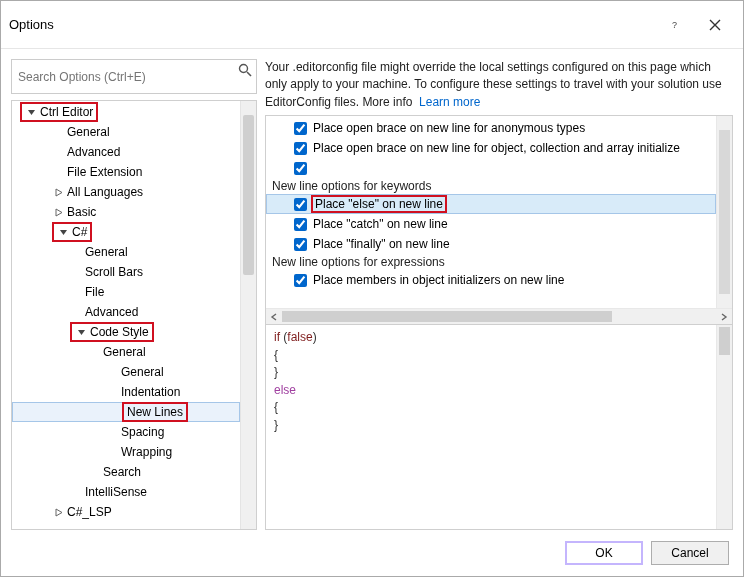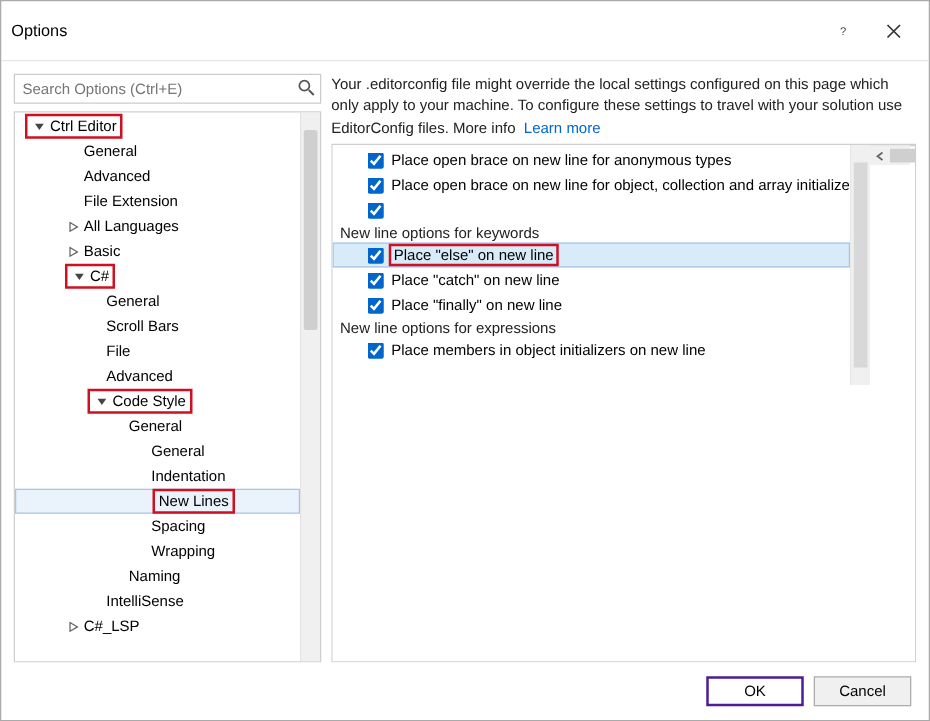--- a/index.html
+++ b/index.html
@@ -11,7 +11,7 @@
 .body { flex: 1; display: flex; overflow: hidden; padding: 10px 10px 0 10px; gap: 8px; }
 .left { width: 246px; display: flex; flex-direction: column; }
 .searchrow { position: relative; margin-bottom: 6px; }
-.searchrow input { width: 100%; height: 24px; border: 1px solid #ccc; padding: 2px 24px 2px 6px; color: #888; }
+.searchrow input { width: 100%; height: 35px; border: 1px solid #ccc; padding: 2px 24px 2px 6px; color: #888; }
 .searchrow .sicon { position: absolute; right: 5px; top: 4px; color: #555; }
 .treewrap { flex: 1; border: 1px solid #cfcfcf; overflow: hidden; display: flex; }
 .tree { flex: 1; overflow-y: auto; padding: 1px 0; }

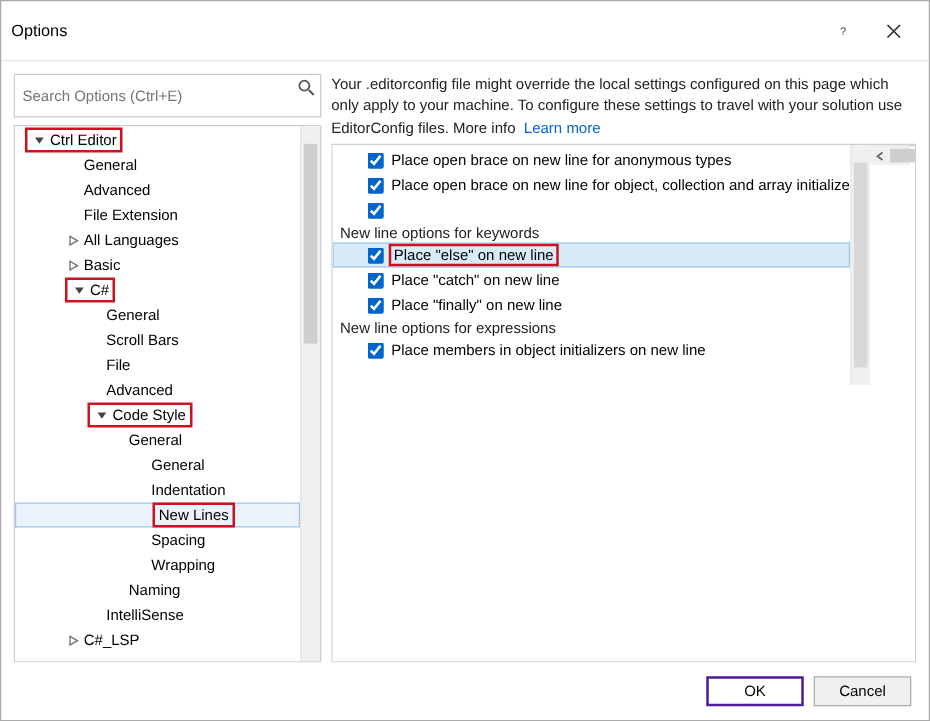--- a/index.html
+++ b/index.html
@@ -26,7 +26,7 @@
 .right { flex: 1; display: flex; flex-direction: column; overflow: hidden; }
 .infotext { font-size: 12px; color: #222; line-height: 1.45; margin-bottom: 4px; }
 .infotext a { color: #0066cc; text-decoration: none; }
-.panel { flex: 1; border: 1px solid #cfcfcf; display: flex; flex-direction: row; overflow: hidden; }
+.panel { flex: 1; border: 1px solid #cfcfcf; display: flex; flex-direction: column; overflow: hidden; }
 .options { flex: 0 0 auto; position: relative; overflow: hidden; display: flex; }
 .optcontent { flex: 1; padding: 2px 0 0 0; overflow: hidden; }
 .group-head { padding: 1px 6px; color: #222; }

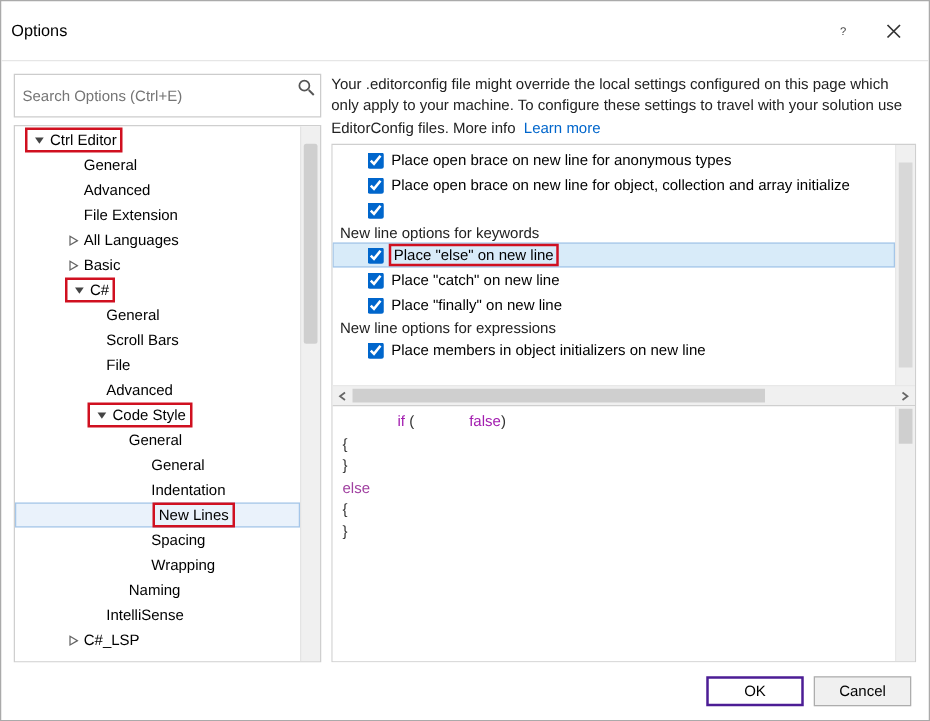--- a/index.html
+++ b/index.html
@@ -43,7 +43,7 @@
 .hscrollrow .hthumb { position: absolute; top: 2px; bottom: 2px; left: 0; width: 330px; background: #cfcfcf; }
 .preview { flex: 1; border-top: 1px solid #cfcfcf; display: flex; overflow: hidden; }
 .preview .code { flex: 1; font-family: Consolas, "Courier New", monospace; font-size: 13px; padding: 4px 8px; white-space: pre; color: #333; line-height: 1.35; overflow: hidden; }
-.kw { color: #a21caf; margin-left: 44px; }
+.kw { color: #7f1d1d; }
 .k2 { color: #a040a0; }
 .preview .pscroll { width: 16px; background: #f0f0f0; border-left: 1px solid #e8e8e8; position: relative; }
 .preview .pscroll .thumb { position: absolute; left: 2px; right: 2px; top: 2px; height: 28px; background: #cfcfcf; }

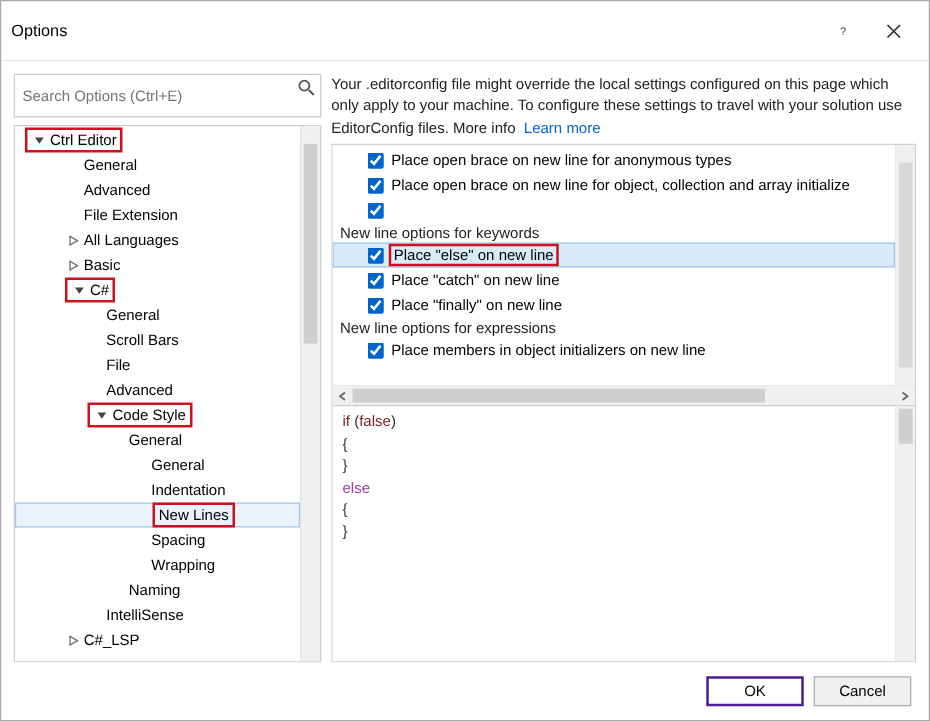--- a/index.html
+++ b/index.html
@@ -173,7 +173,7 @@
             </li>
           <li style="padding-left:76px">
               <span class="tw none"></span>
-              <span>Naming</span>
+              <span>Search</span>
             </li>
           <li style="padding-left:58px">
               <span class="tw none"></span>

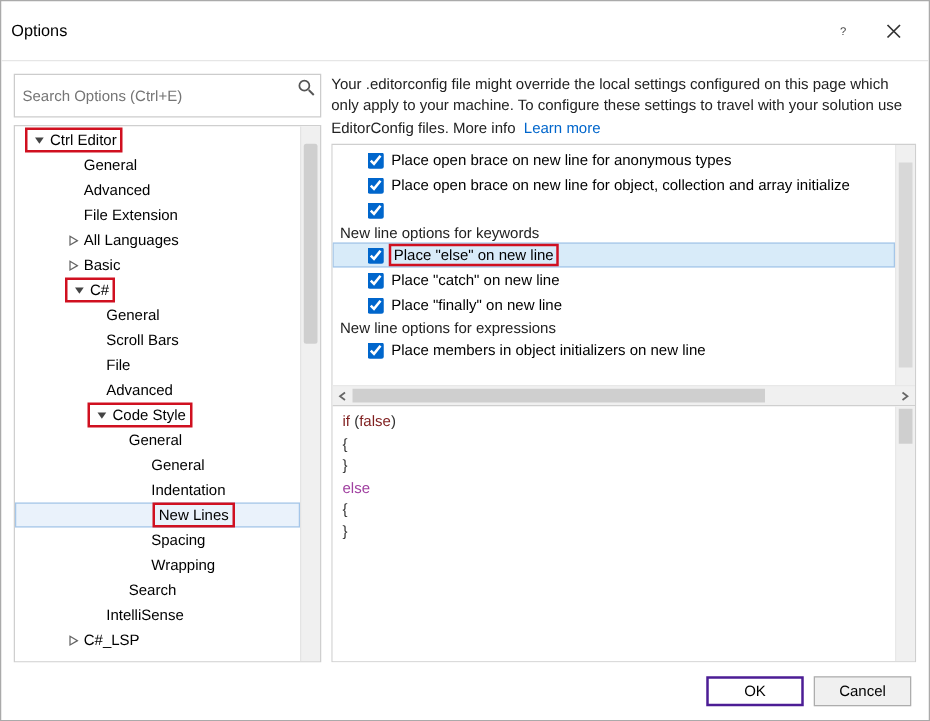--- a/index.html
+++ b/index.html
@@ -49,7 +49,7 @@
 .preview .pscroll .thumb { position: absolute; left: 2px; right: 2px; top: 2px; height: 28px; background: #cfcfcf; }
 .footer { height: 46px; display: flex; justify-content: flex-end; align-items: center; gap: 8px; padding: 0 14px; }
 .footer button { height: 24px; min-width: 78px; border: 1px solid #adadad; background: #f0f0f0; padding: 0 14px; cursor: pointer; }
-.footer button.primary { border: 2px solid #4c1d95; background: #fff; }
+.footer button.primary { border: 2px solid #c4b5fd; background: #fff; }
 </style>
 </head>
 <body>

